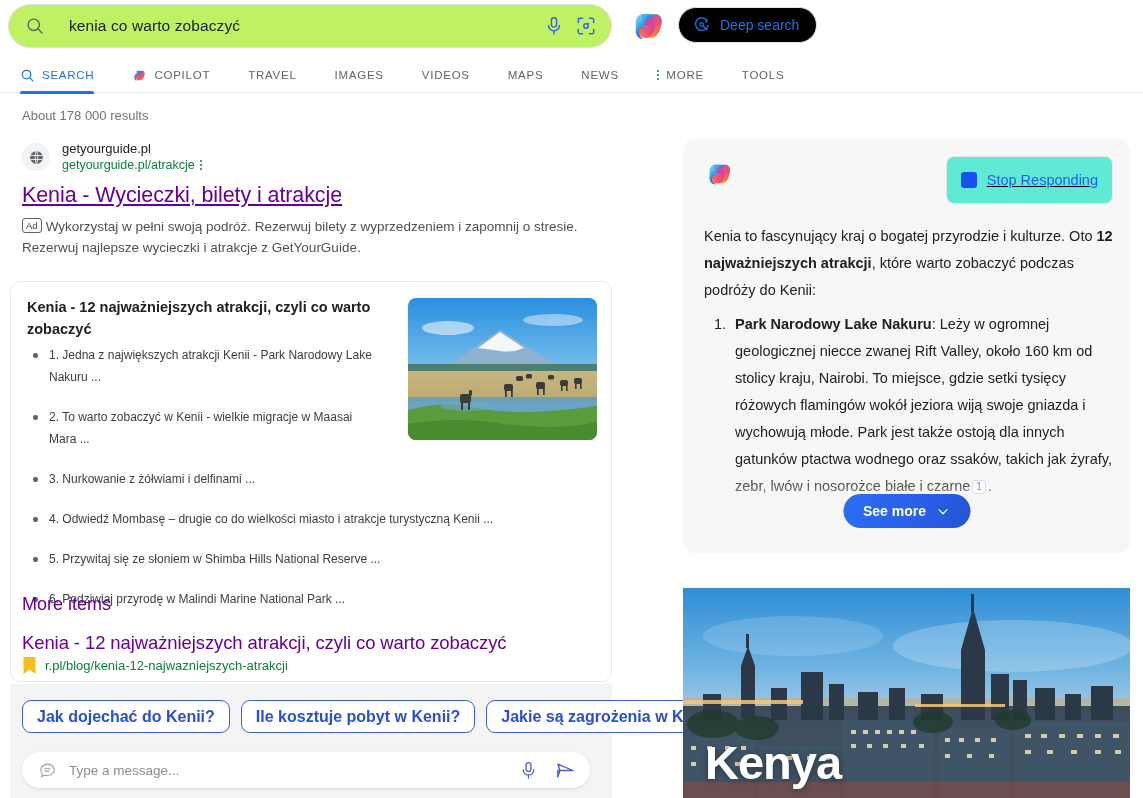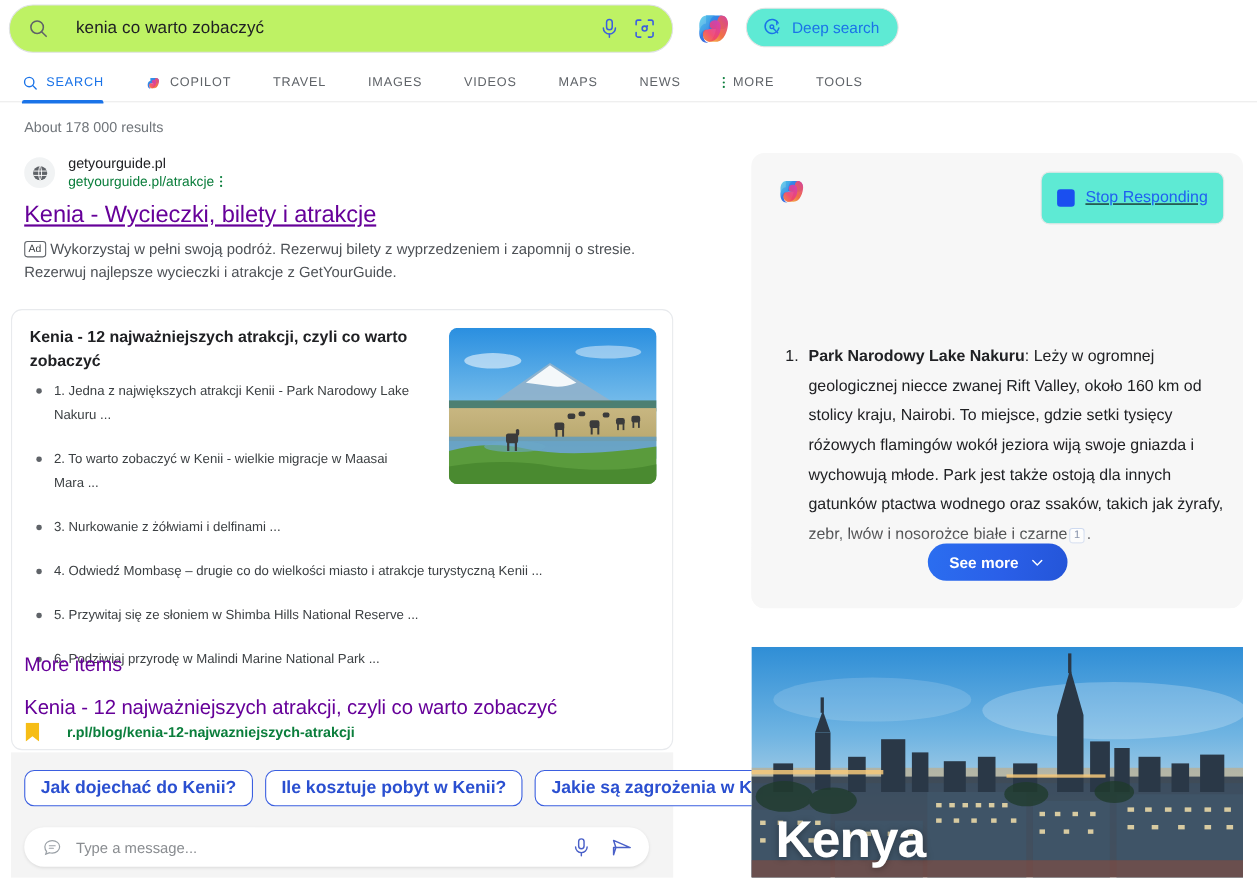--- a/index.html
+++ b/index.html
@@ -29,7 +29,7 @@
   .copilot-logo-hdr { position: absolute; left: 630px; top: 7px; width: 38px; height: 38px; }
   .deep-search {
     position: absolute; left: 678px; top: 7px; height: 36px;
-    border: 1px solid #e3e3e3; border-radius: 20px; background: #5eead4;
+    border: 1px solid #e3e3e3; border-radius: 20px; background: #000000;
     display: flex; align-items: center; gap: 8px; padding: 0 17px 0 14px;
     cursor: pointer;
   }

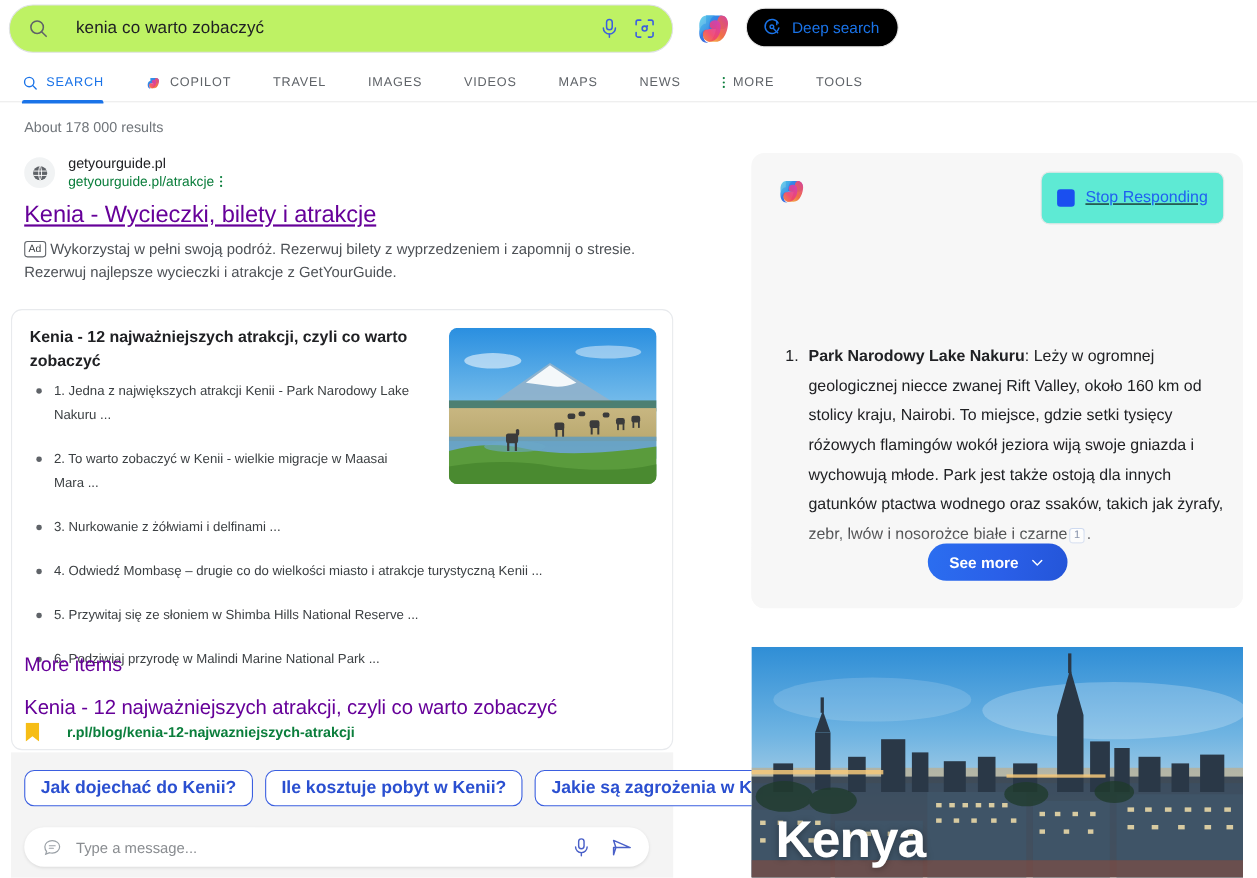--- a/index.html
+++ b/index.html
@@ -434,6 +434,9 @@
       <span class="stop-label">Stop Responding</span>
     </div>
 
+    <div class="cc-intro">
+      <span>Kenia to fascynujący kraj o bogatej przyrodzie i kulturze. Oto </span><b>12 najważniejszych atrakcji</b><span>, które warto zobaczyć podczas podróży do Kenii:</span>
+    </div>
 
     <ol class="cc-ol">
       <li>

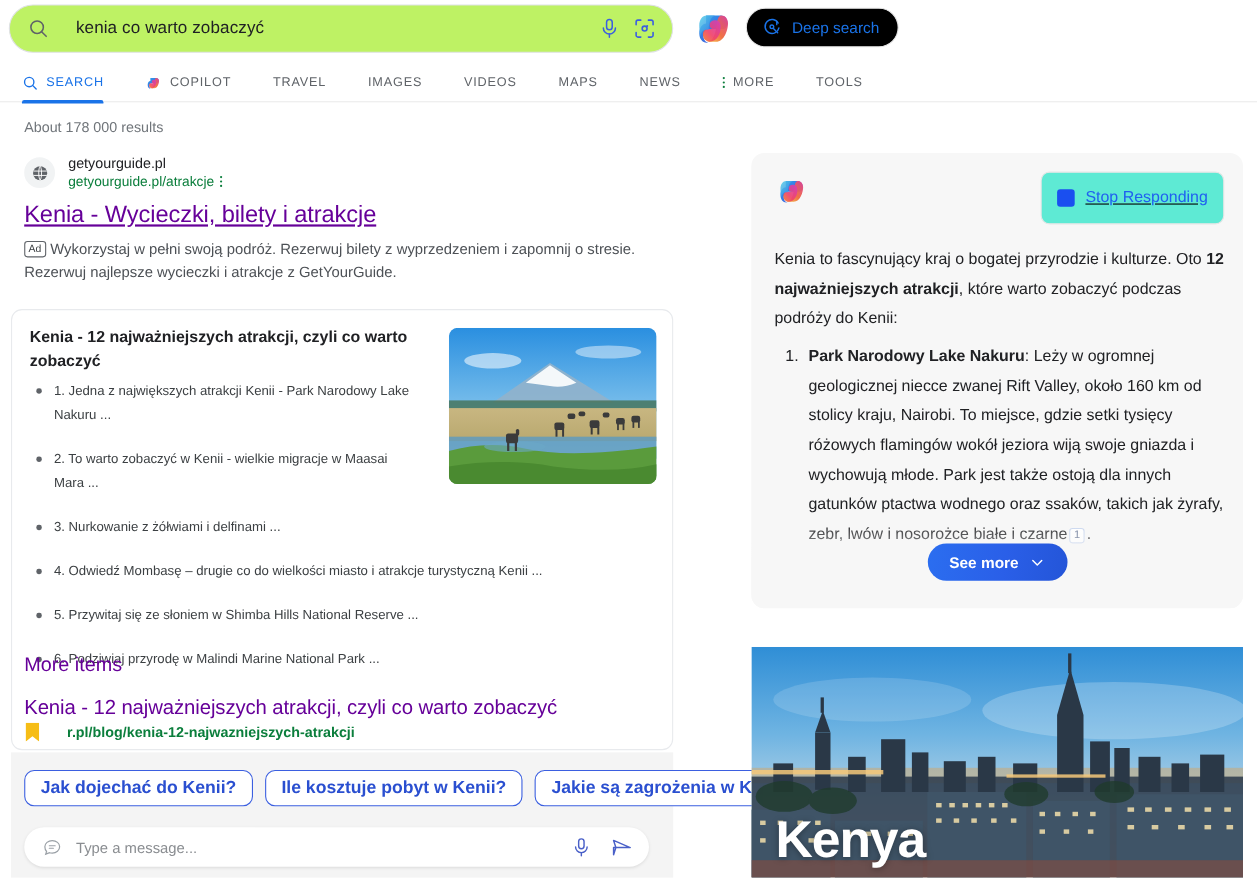--- a/index.html
+++ b/index.html
@@ -112,7 +112,7 @@
     position: absolute; left: 22px; top: 630px; font-size: 18.5px; color: #660099;
     cursor: pointer; line-height: 25px; letter-spacing: -.1px;
   }
-  .rc-url-row { position: absolute; left: 22px; top: 657px; display: flex; align-items: center; gap: 24px; font-weight: bold; }
+  .rc-url-row { position: absolute; left: 22px; top: 657px; display: flex; align-items: center; gap: 8px; }
   .rpl-fav { width: 15px; height: 17px; flex: 0 0 15px; }
   .rc-url { font-size: 13px; color: #0b7e3c; }
 

